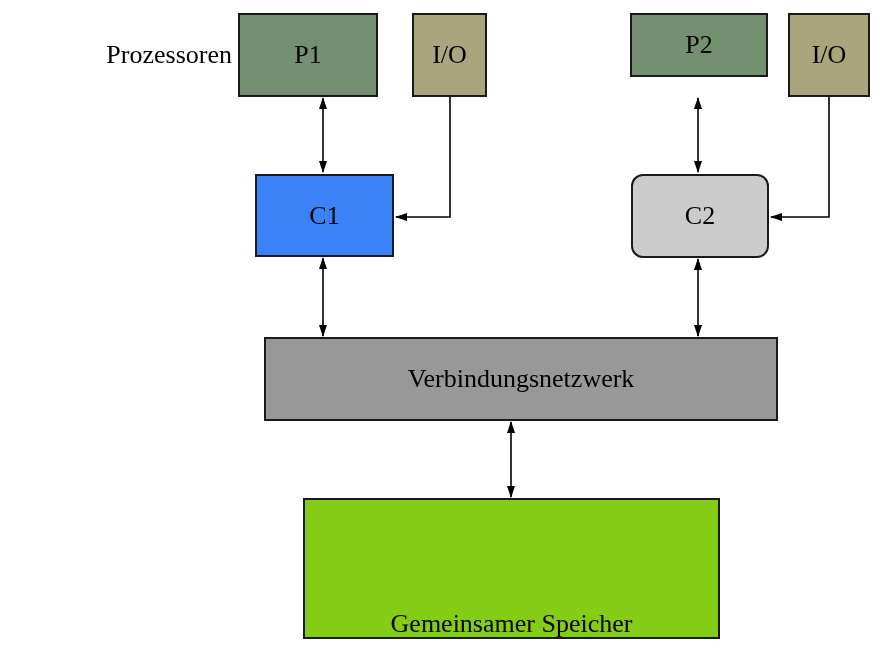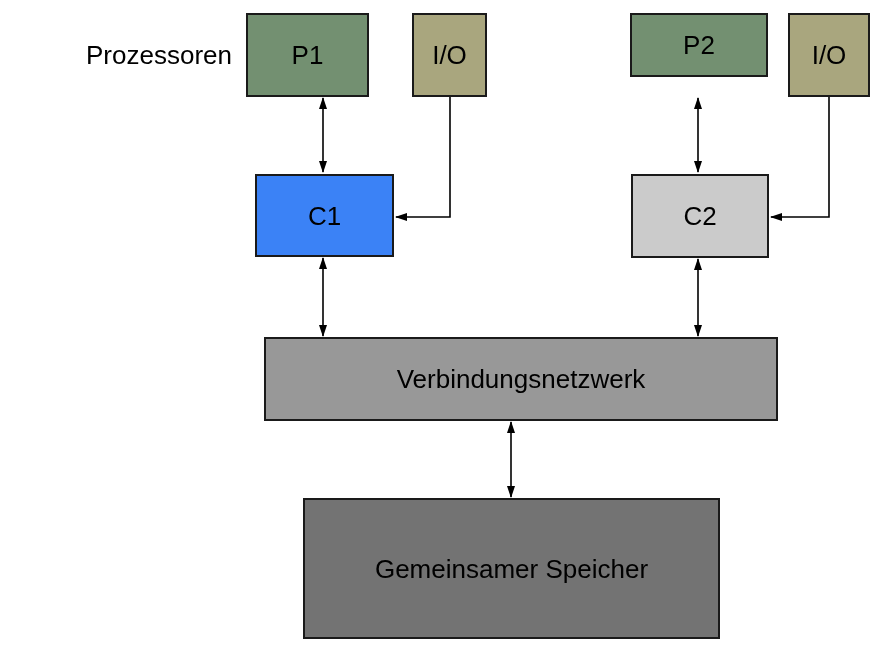--- a/index.html
+++ b/index.html
@@ -12,7 +12,7 @@
     width: 889px;
     height: 664px;
     background: #ffffff;
-    font-family: Liberation Sans, sans-serif;
+    font-family: Liberation Serif, serif;
     color: #000000;
     overflow: hidden;
   }

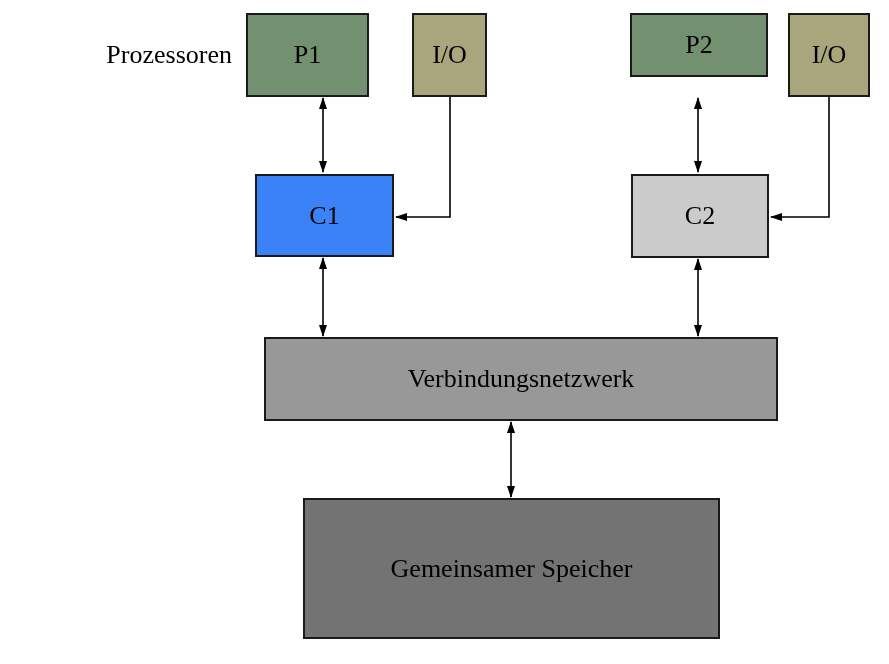--- a/index.html
+++ b/index.html
@@ -37,7 +37,7 @@
     white-space: nowrap;
   }
   
-  #box-p1  { left: 246px; top: 13px;  width: 123px; height: 84px; }
+  #box-p1  { left: 238px; top: 13px;  width: 140px; height: 84px; }
   #box-io1 { left: 412px; top: 13px;  width: 75px;  height: 84px; }
   #box-p2  { left: 630px; top: 13px;  width: 138px; height: 64px; }
   #box-io2 { left: 788px; top: 13px;  width: 82px;  height: 84px; }

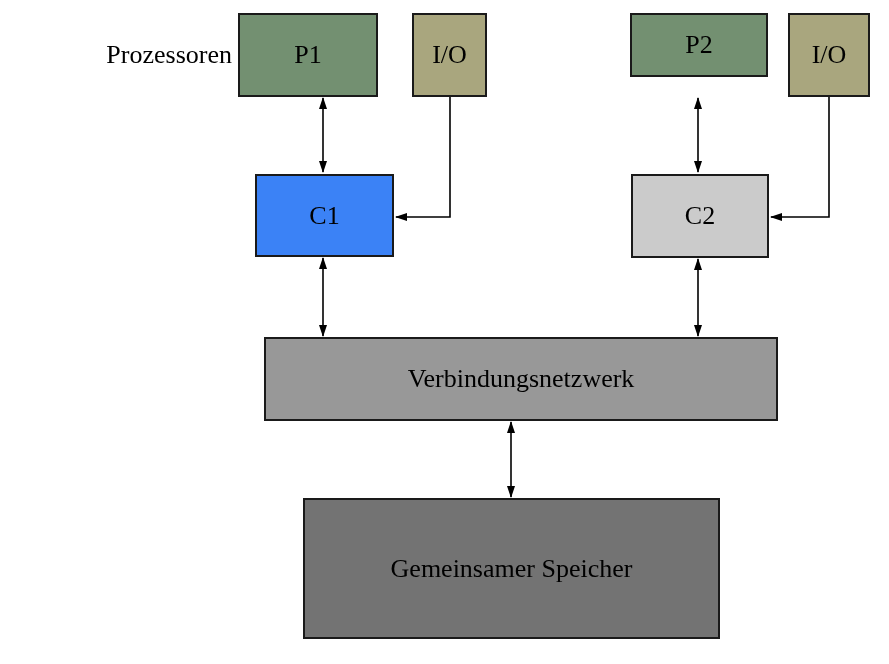--- a/index.html
+++ b/index.html
@@ -105,7 +105,7 @@
     <span>C1</span>
   </div>
 
-  <div class="box" id="box-c2" style="background: rgb(203, 203, 203);">
+  <div class="box" id="box-c2" style="background: rgb(203, 203, 203); border-radius: 12px;">
     <span>C2</span>
   </div>
 

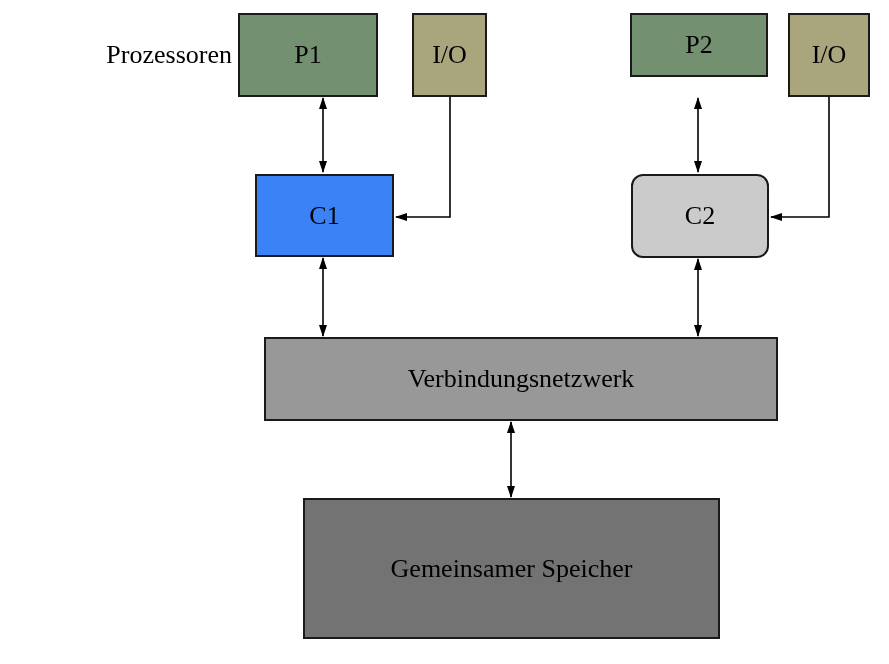--- a/index.html
+++ b/index.html
@@ -113,7 +113,7 @@
     <span>Verbindungsnetzwerk</span>
   </div>
 
-  <div class="box" id="box-memory" style="background: #737373;">
+  <div class="box" id="box-memory" style="background: #84cc16; align-items: flex-end;">
     <span>Gemeinsamer Speicher</span>
   </div>
 

